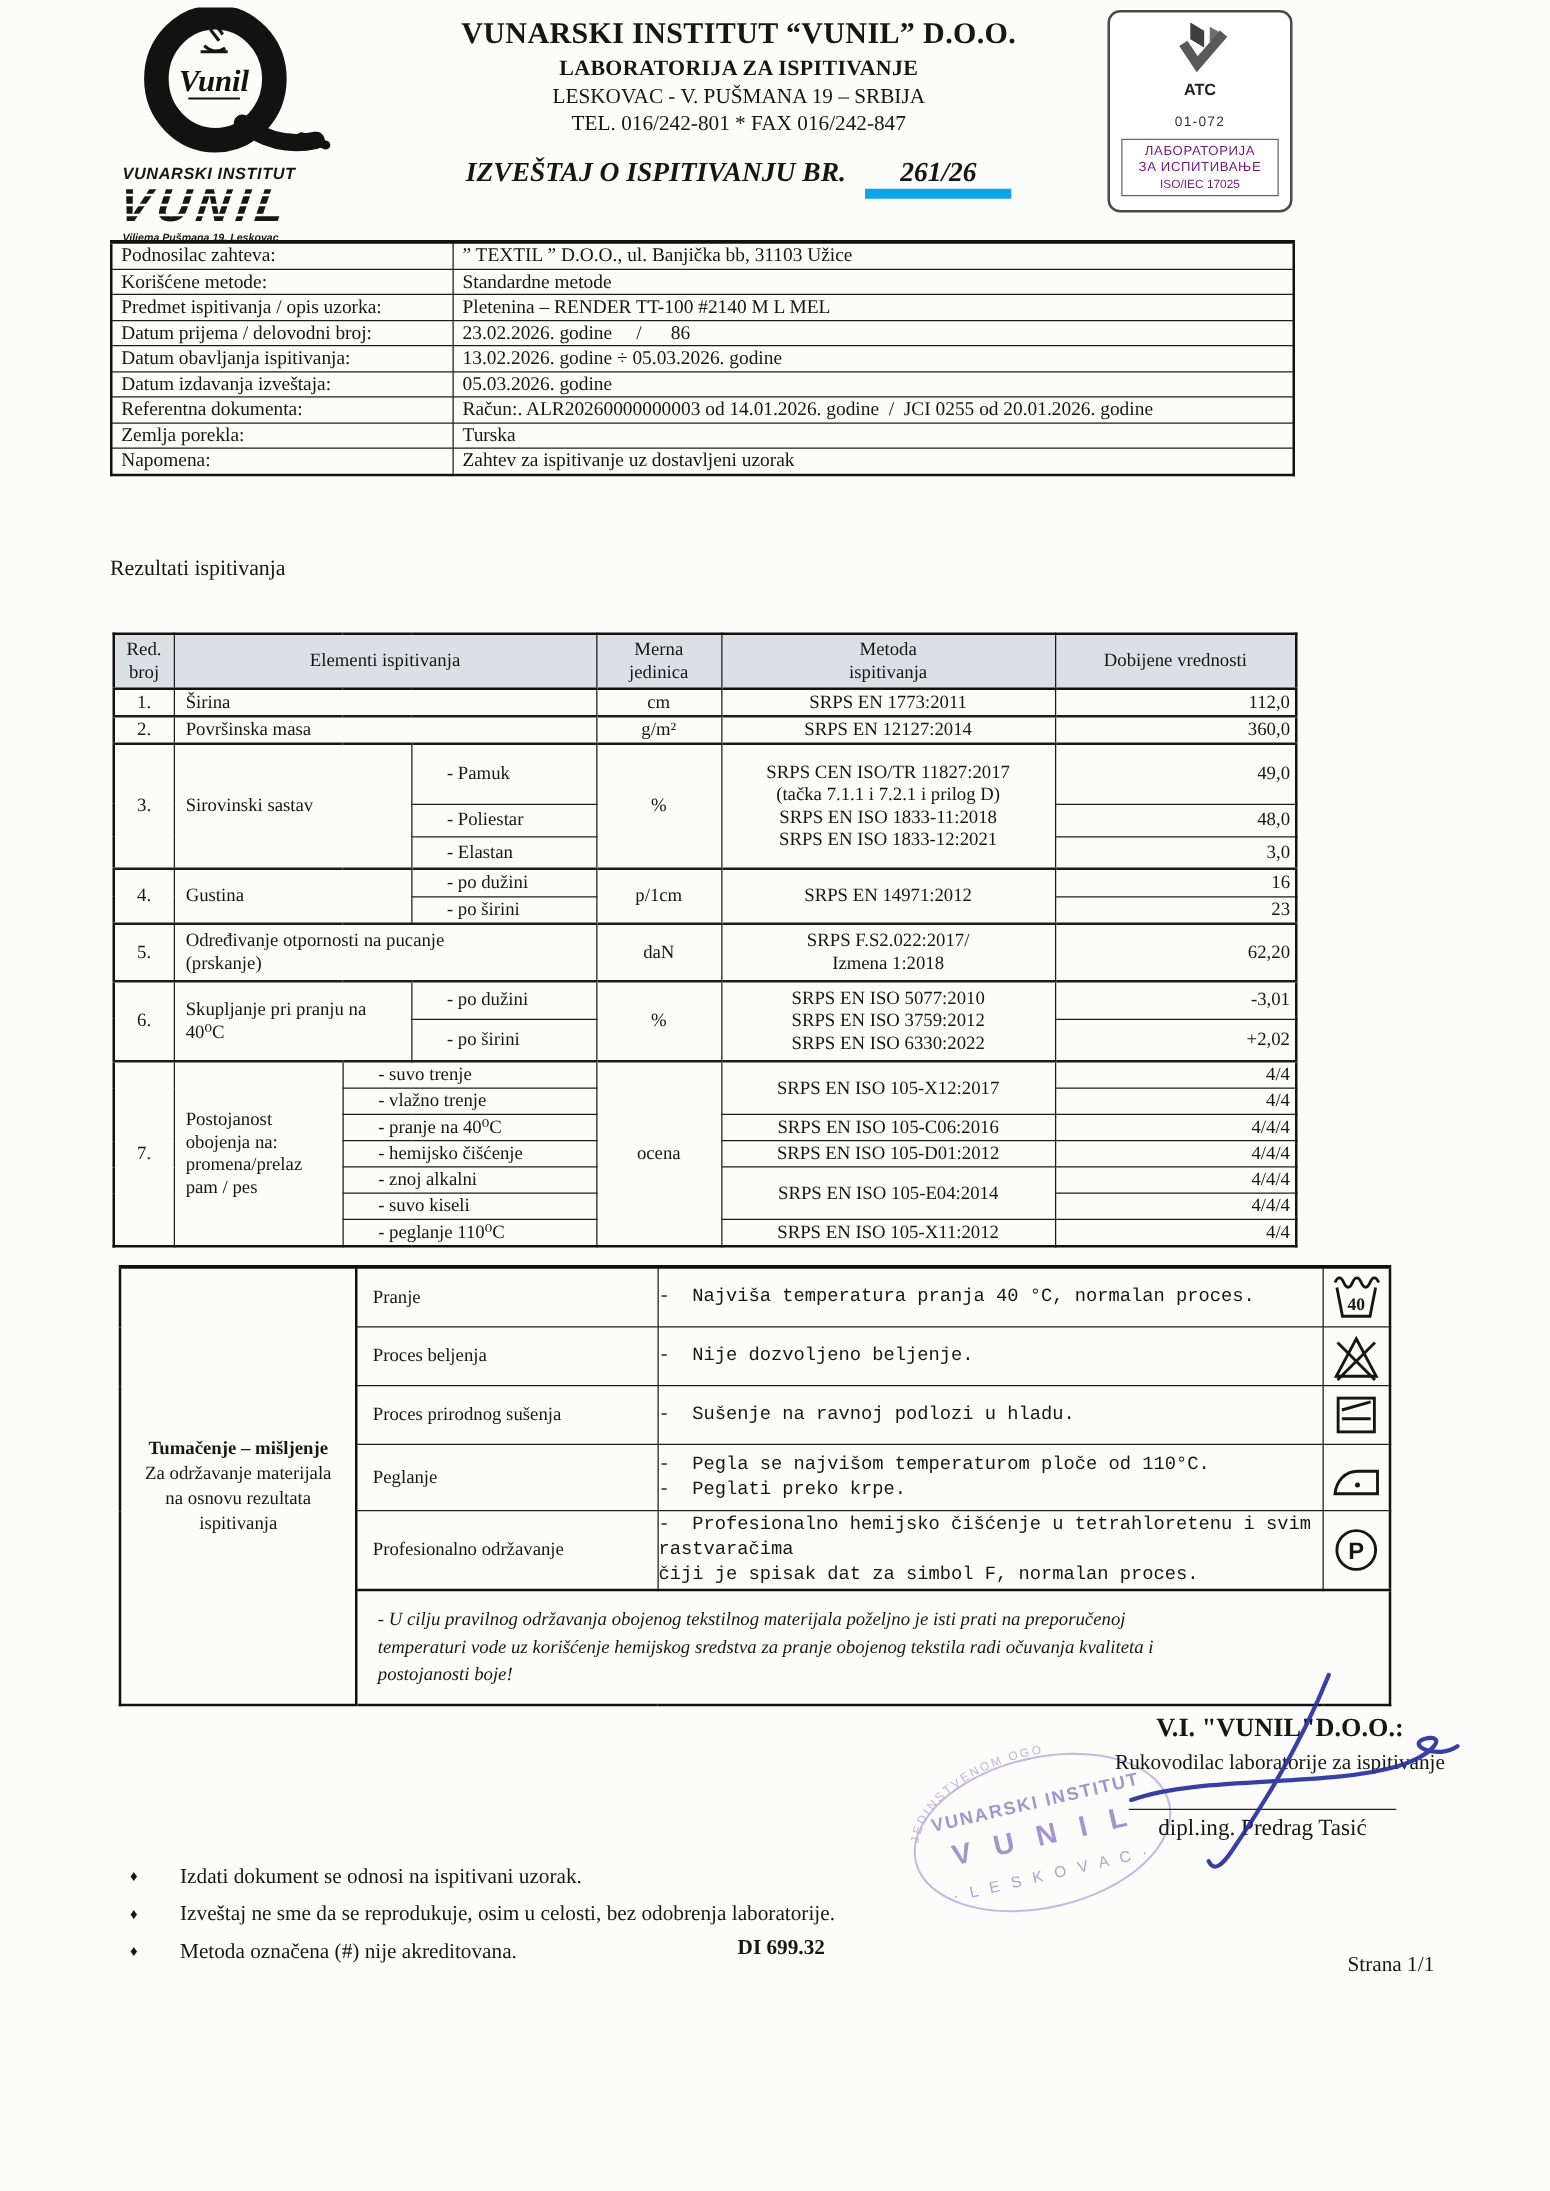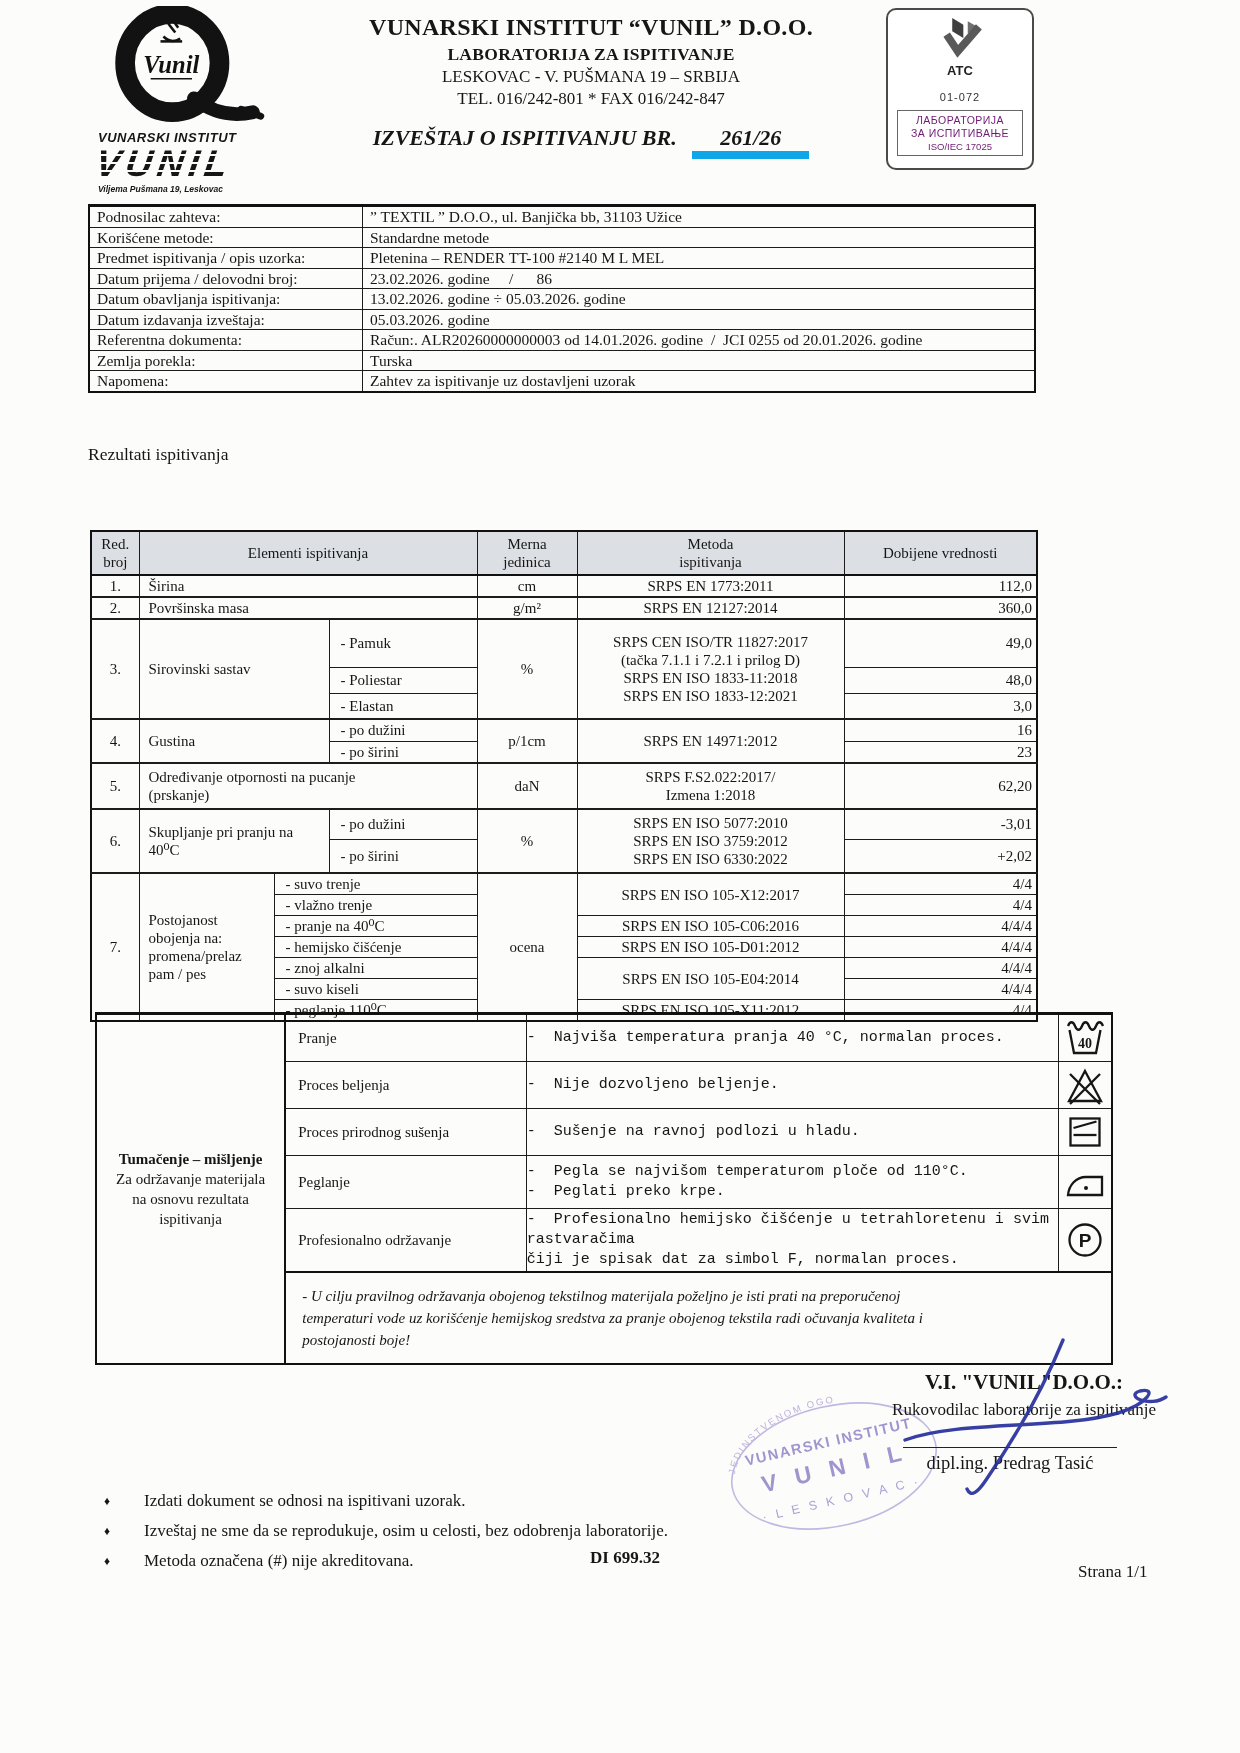--- a/index.html
+++ b/index.html
@@ -35,7 +35,7 @@
   #badge .labbox .iso{font-size:9.5px;margin-top:1px;}
 
   
-  #info-table{position:absolute;left:88px;top:204px;width:948px;border-collapse:collapse;
+  #info-table{position:absolute;left:88px;top:192px;width:948px;border-collapse:collapse;
         border:2px solid #111;border-top-width:3px;}
   #info-table td{border:1px solid #1c1c1c;font-size:15.5px;line-height:19.5px;padding:0 7px;vertical-align:middle;}
   #info-table td.lbl{width:258px;}

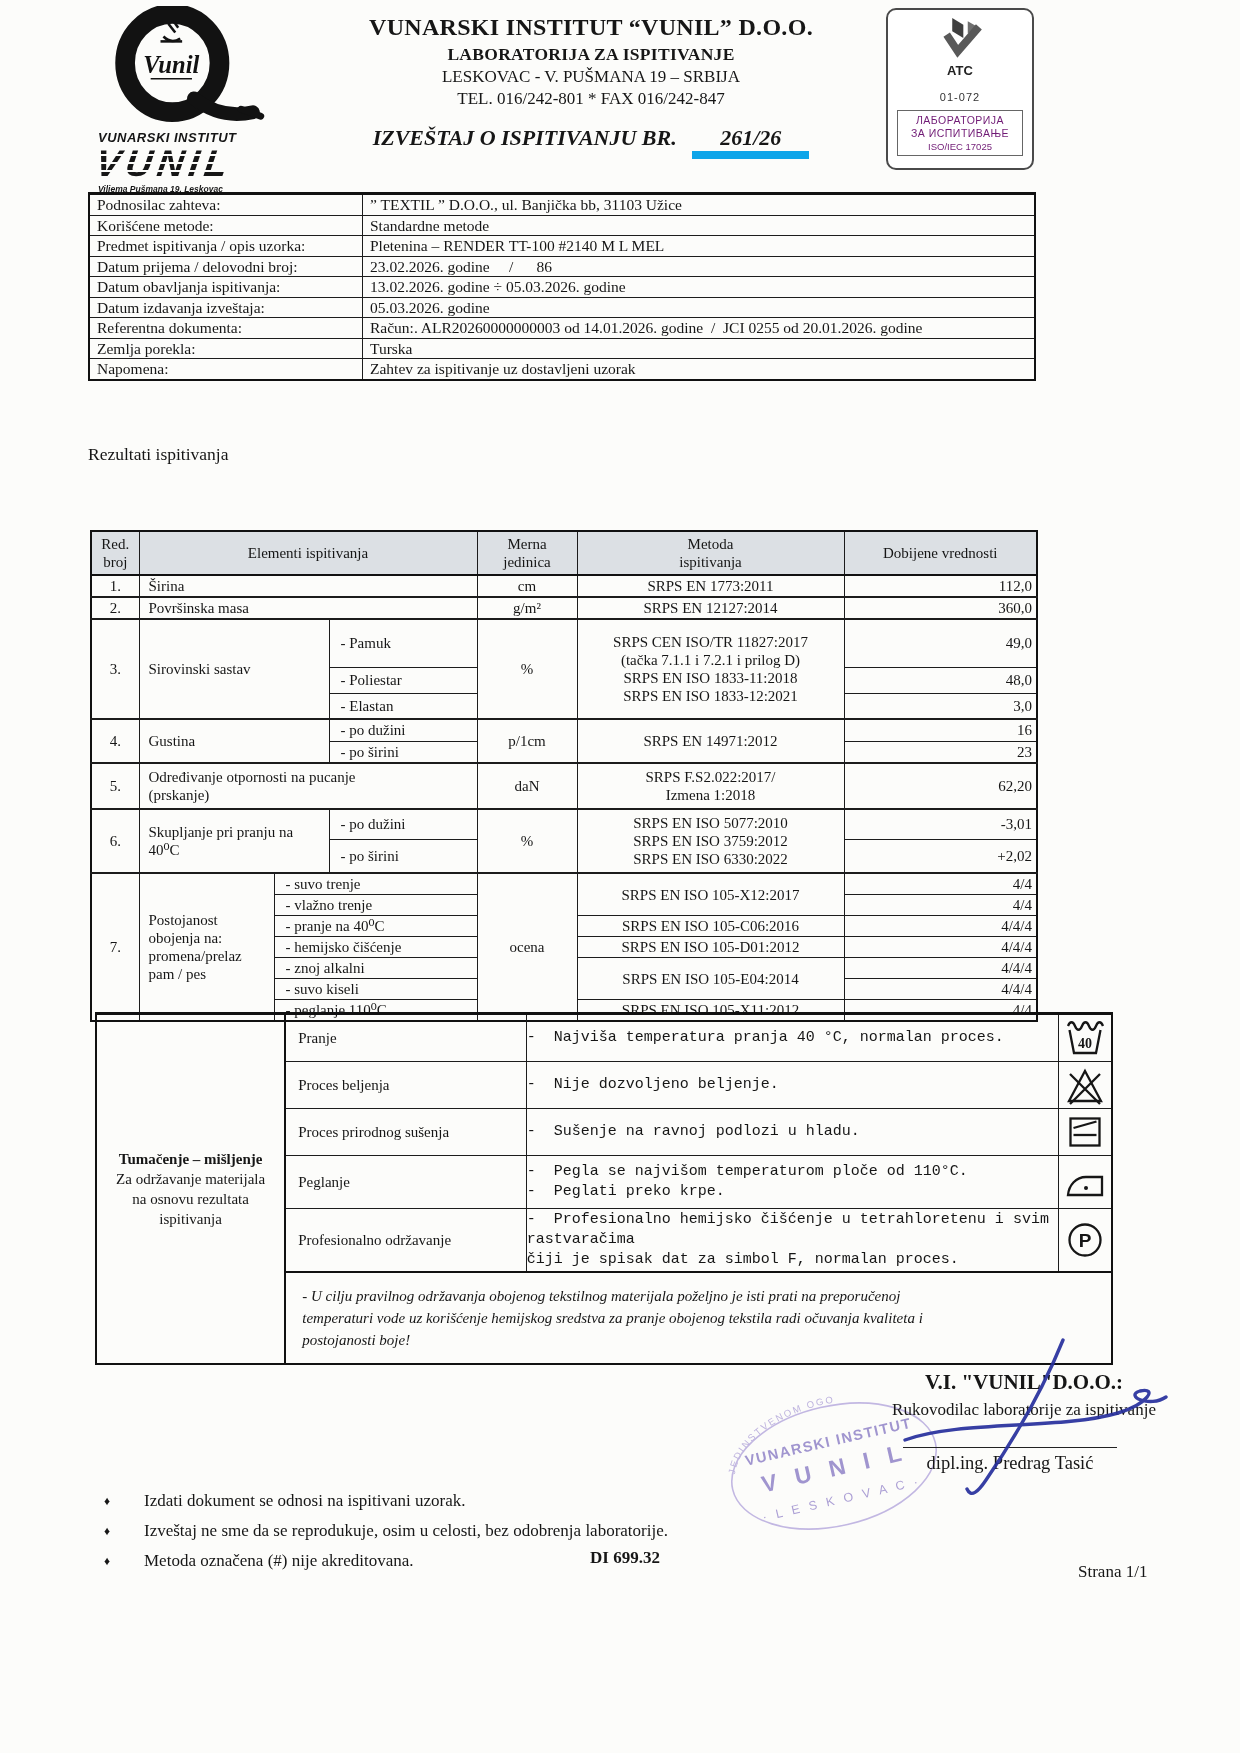--- a/index.html
+++ b/index.html
@@ -42,7 +42,7 @@
 
   
   #results-heading{position:absolute;left:88px;top:444px;font-size:17.5px;}
-  #results-table{position:absolute;left:90px;top:506px;width:948px;border-collapse:collapse;border:2px solid #111;margin-top:24px;}
+  #results-table{position:absolute;left:90px;top:506px;width:948px;border-collapse:collapse;border:2px solid #111;}
   #results-table th,#results-table td{border:1px solid #1c1c1c;font-size:15px;line-height:18px;
         padding:1px 4px;text-align:center;vertical-align:middle;font-weight:normal;}
   #results-table thead th{background:#dce0e4;height:40px;border-bottom:2px solid #111;}

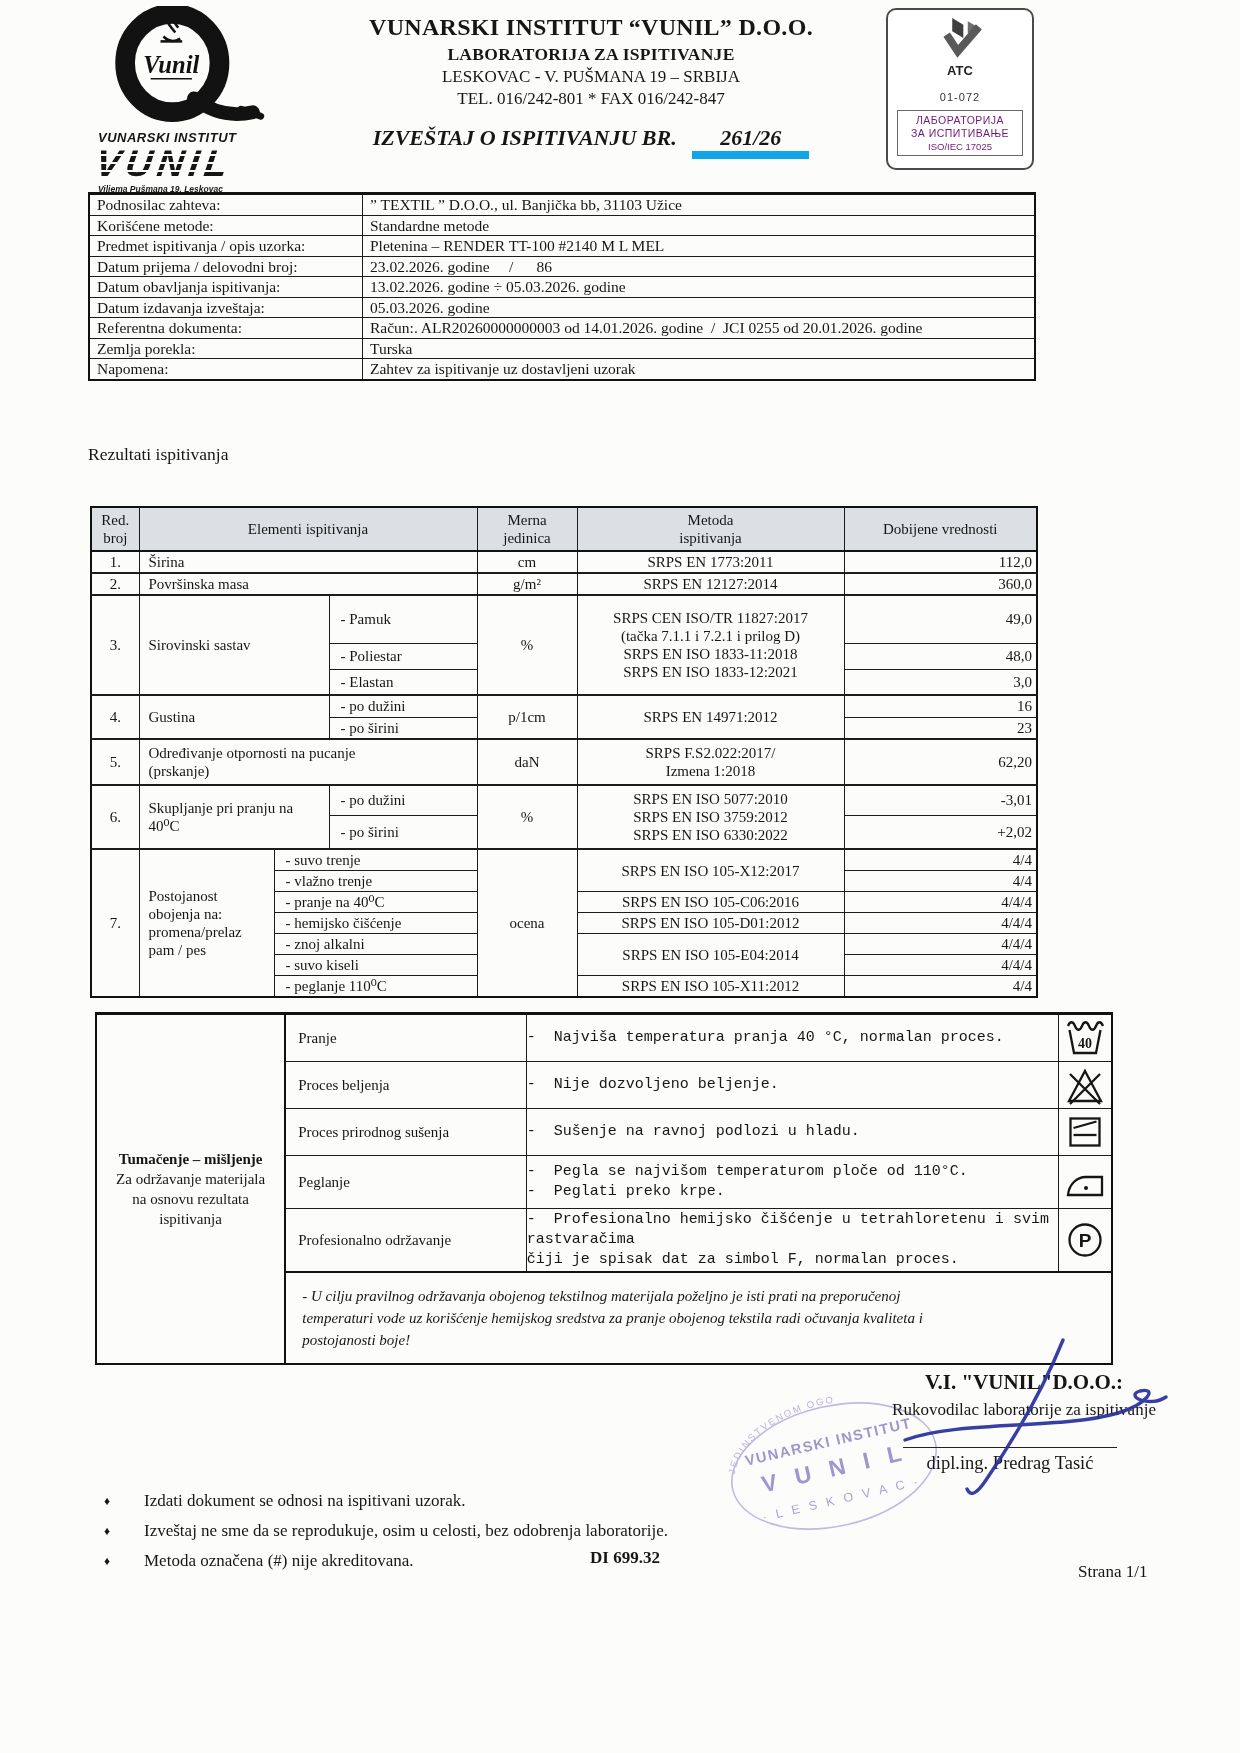--- a/index.html
+++ b/index.html
@@ -48,7 +48,7 @@
   #results-table thead th{background:#dce0e4;height:40px;border-bottom:2px solid #111;}
   #results-table tr.grp td{border-top-width:2px;}
   #results-table td.el{text-align:left;padding-left:9px;}
-  #results-table td.sub{text-align:left;padding-left:11px;}
+  #results-table td.sub{text-align:left;padding-left:28px;}
   #results-table td.val{text-align:right;}
 
   

